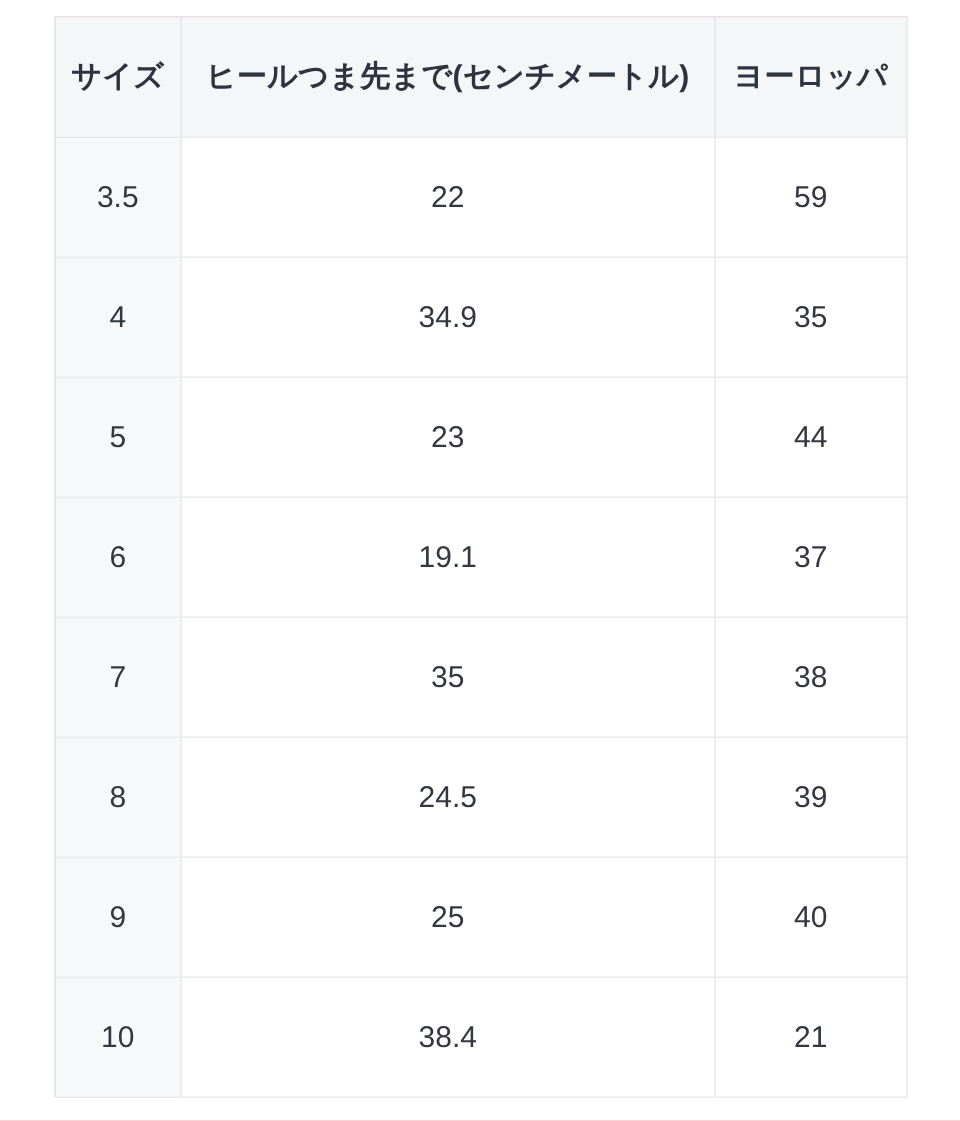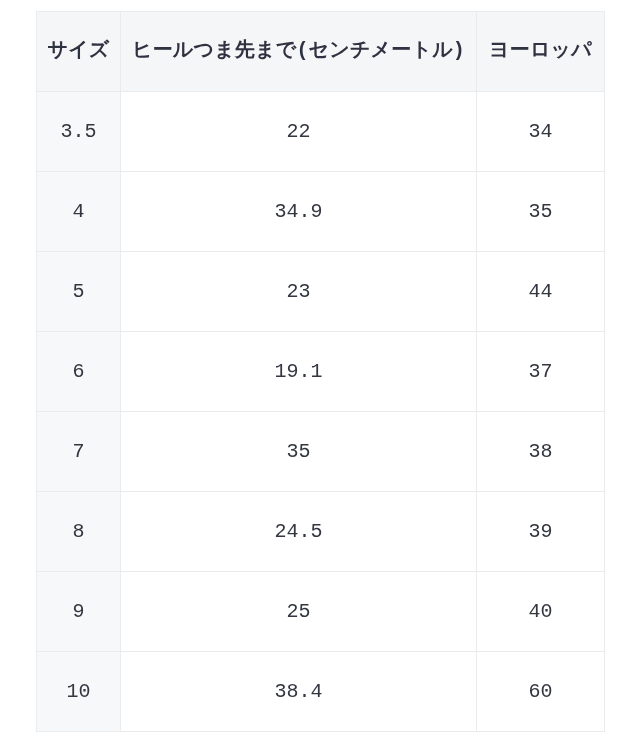--- a/index.html
+++ b/index.html
@@ -26,7 +26,6 @@
     border-collapse: collapse;
     table-layout: fixed;
     background: #fca5a5;
-    font-family: Liberation Mono, monospace;
   }
   table.size-chart col.c1 { width: 84px; }
   table.size-chart col.c2 { width: 356px; }

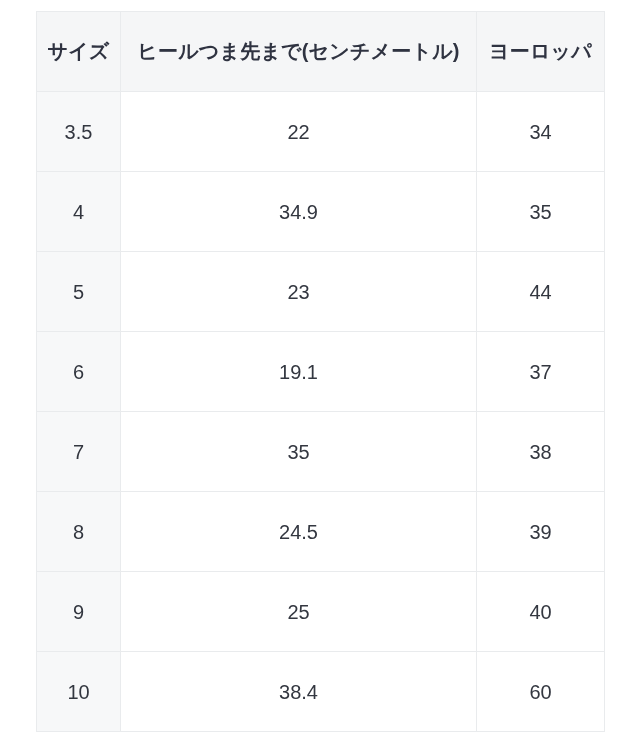--- a/index.html
+++ b/index.html
@@ -83,7 +83,7 @@
       <tr>
         <td class="col-size">3.5</td>
         <td>22</td>
-        <td>34</td>
+        <td>59</td>
       </tr>
       <tr>
         <td class="col-size">4</td>

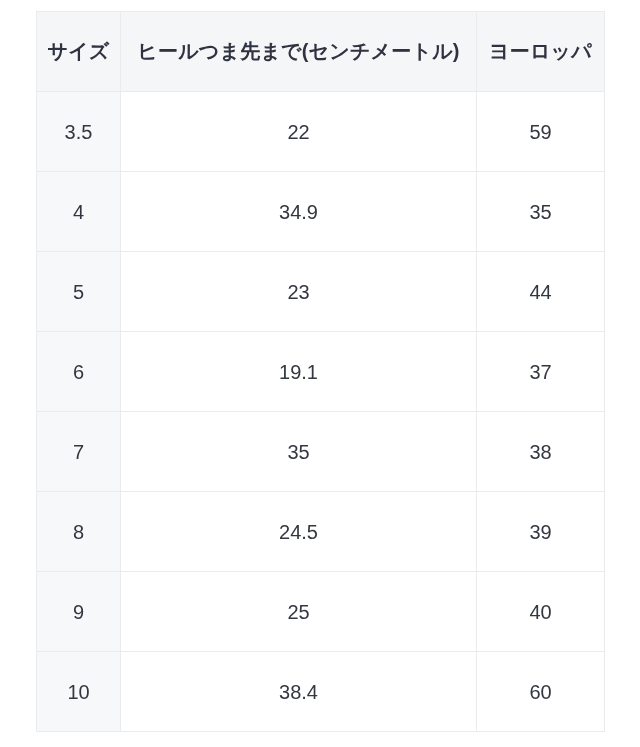--- a/index.html
+++ b/index.html
@@ -118,7 +118,7 @@
       <tr>
         <td class="col-size">10</td>
         <td>38.4</td>
-        <td>60</td>
+        <td>21</td>
       </tr>
     </tbody>
   </table>

